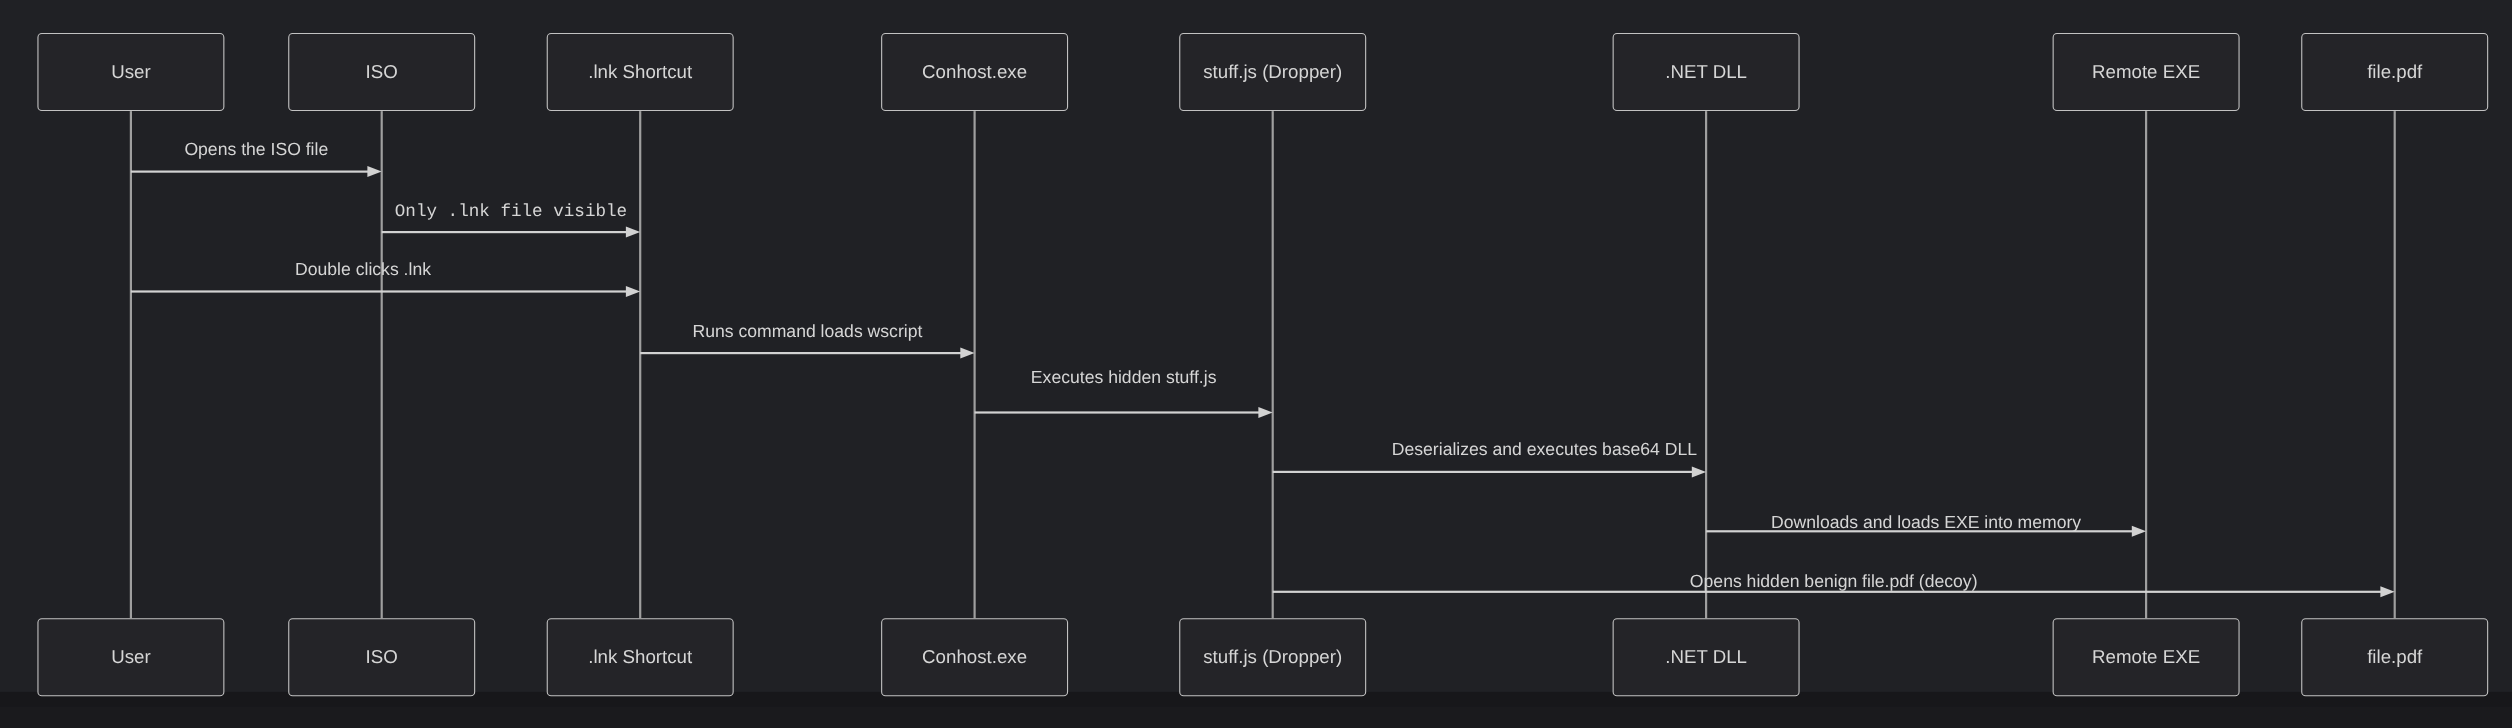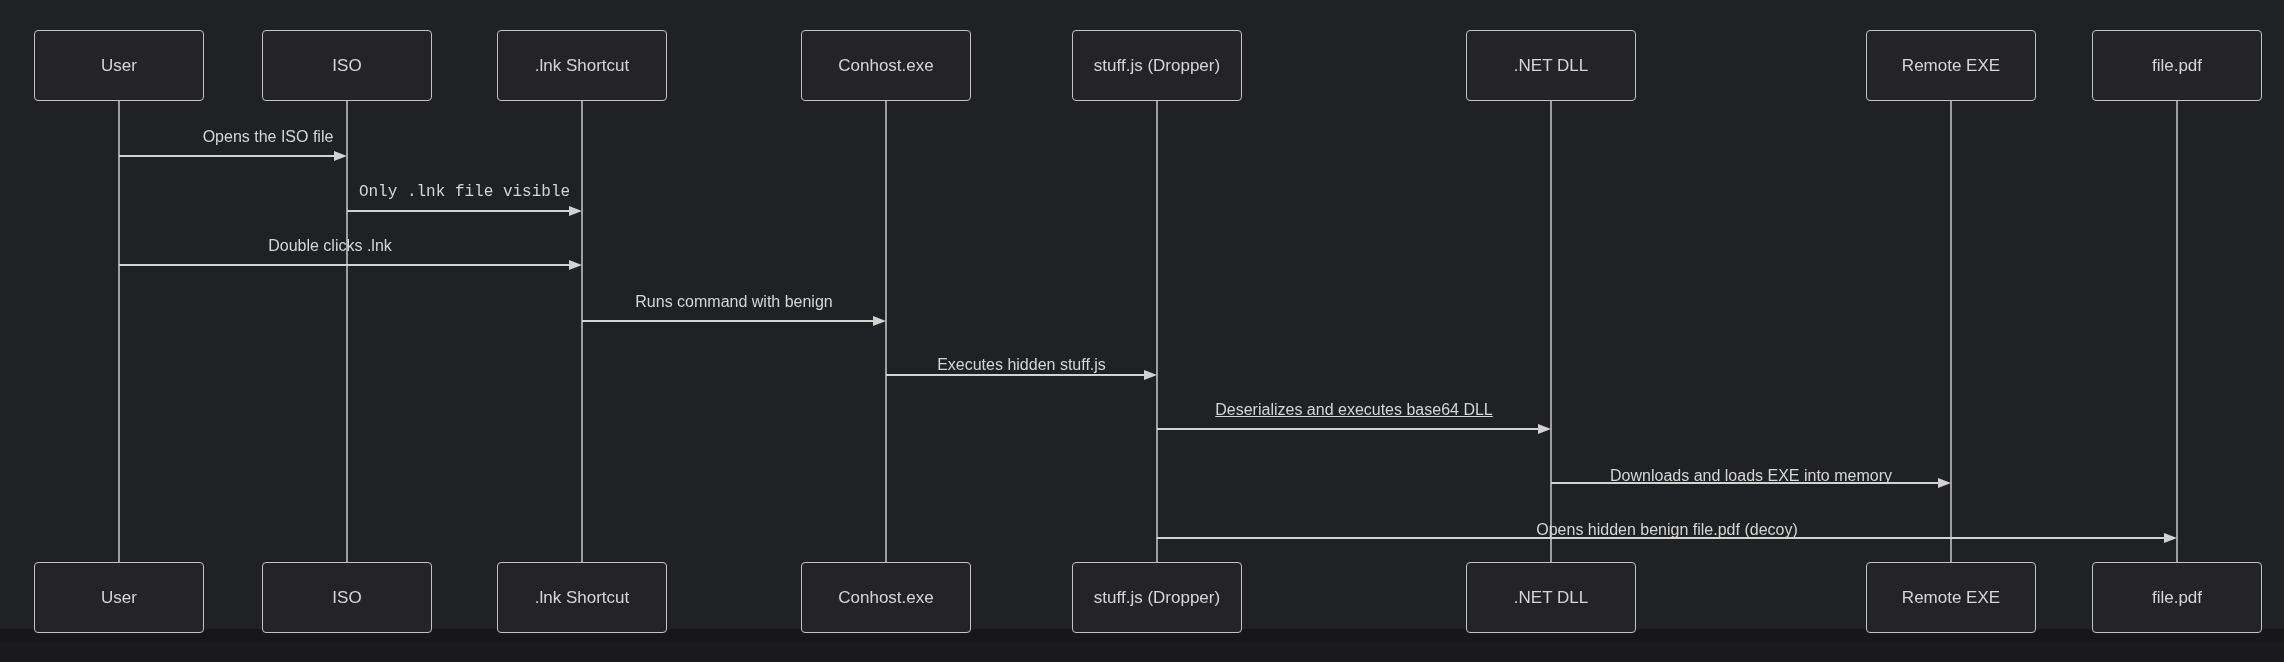--- a/index.html
+++ b/index.html
@@ -124,7 +124,7 @@
     <div class="actor-box" style="left: 2092px; top: 562px; width: 170px; height: 71px;">
       <span>file.pdf</span>
     </div>
-    <div class="message-label" style="left: 233px; top: 128px; margin-left: 35px;">Opens the ISO file</div>
+    <div class="message-label" style="left: 233px; top: 128px;">Opens the ISO file</div>
     <div class="message-line" style="left: 119px; top: 155px; width: 217px;"></div>
     <div class="arrowhead" style="left: 334px; top: 151px;"></div>
     <div class="message-label" style="left: 464.5px; top: 183px; font-family: Liberation Mono, monospace;">Only .lnk file visible</div>

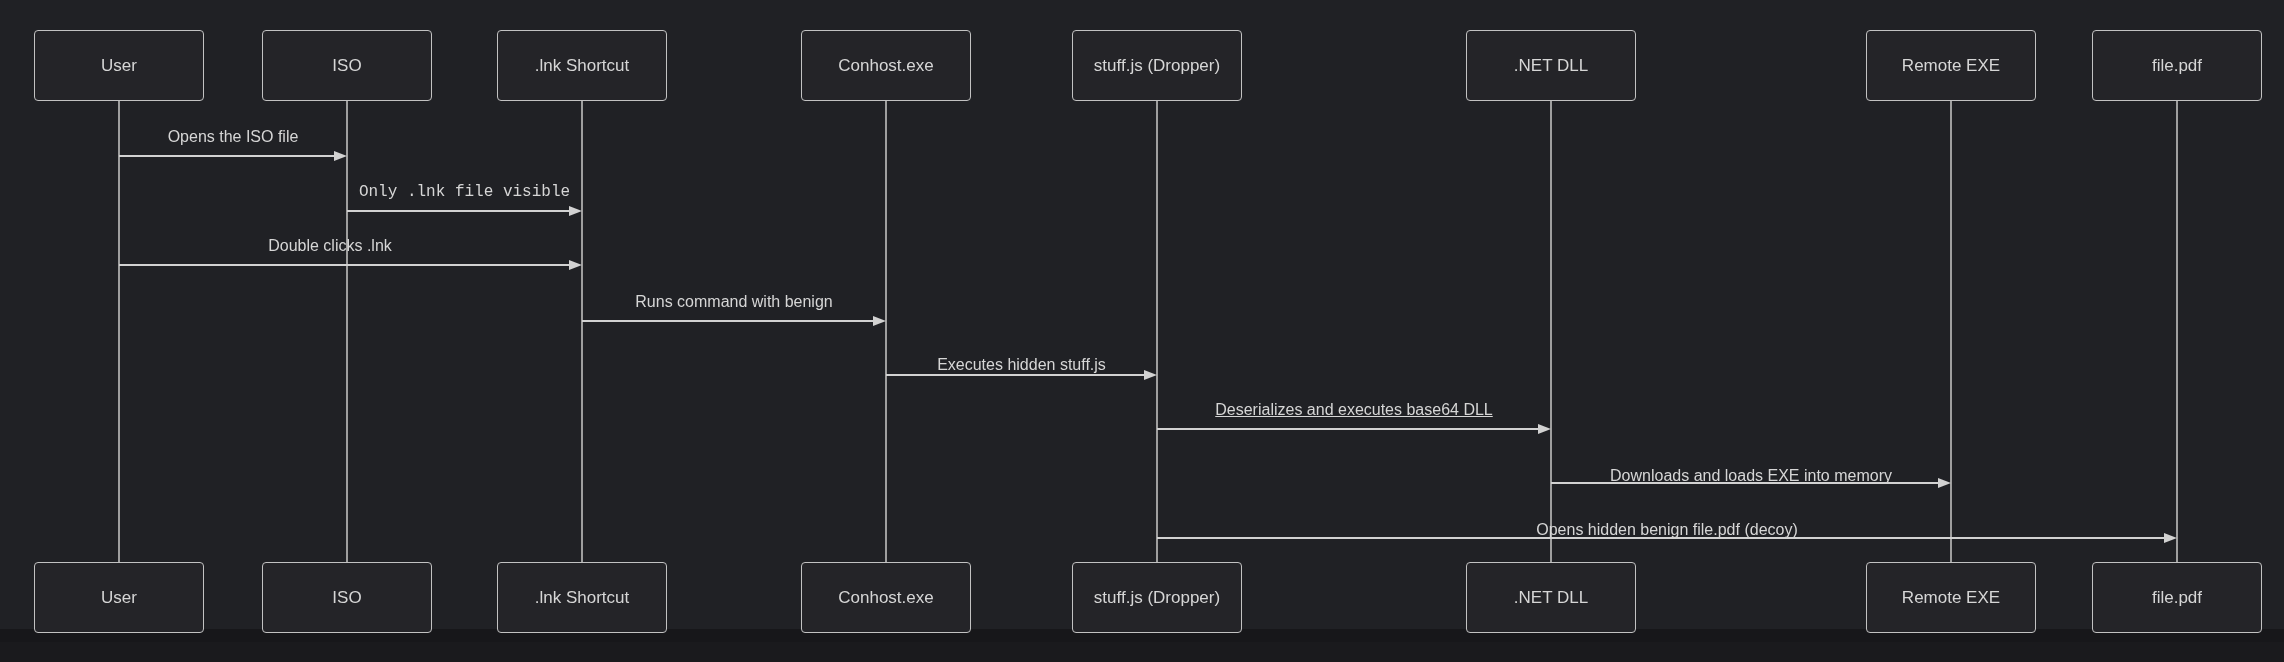--- a/index.html
+++ b/index.html
@@ -133,7 +133,7 @@
     <div class="message-label" style="left: 330px; top: 237px;">Double clicks .lnk</div>
     <div class="message-line" style="left: 119px; top: 264px; width: 452px;"></div>
     <div class="arrowhead" style="left: 569px; top: 260px;"></div>
-    <div class="message-label" style="left: 734px; top: 293px;">Runs command with benign</div>
+    <div class="message-label" style="left: 734px; top: 293px;">Runs command loads wscript</div>
     <div class="message-line" style="left: 582px; top: 320px; width: 293px;"></div>
     <div class="arrowhead" style="left: 873px; top: 316px;"></div>
     <div class="message-label" style="left: 1021.5px; top: 356px; text-align: right;">Executes hidden stuff.js</div>

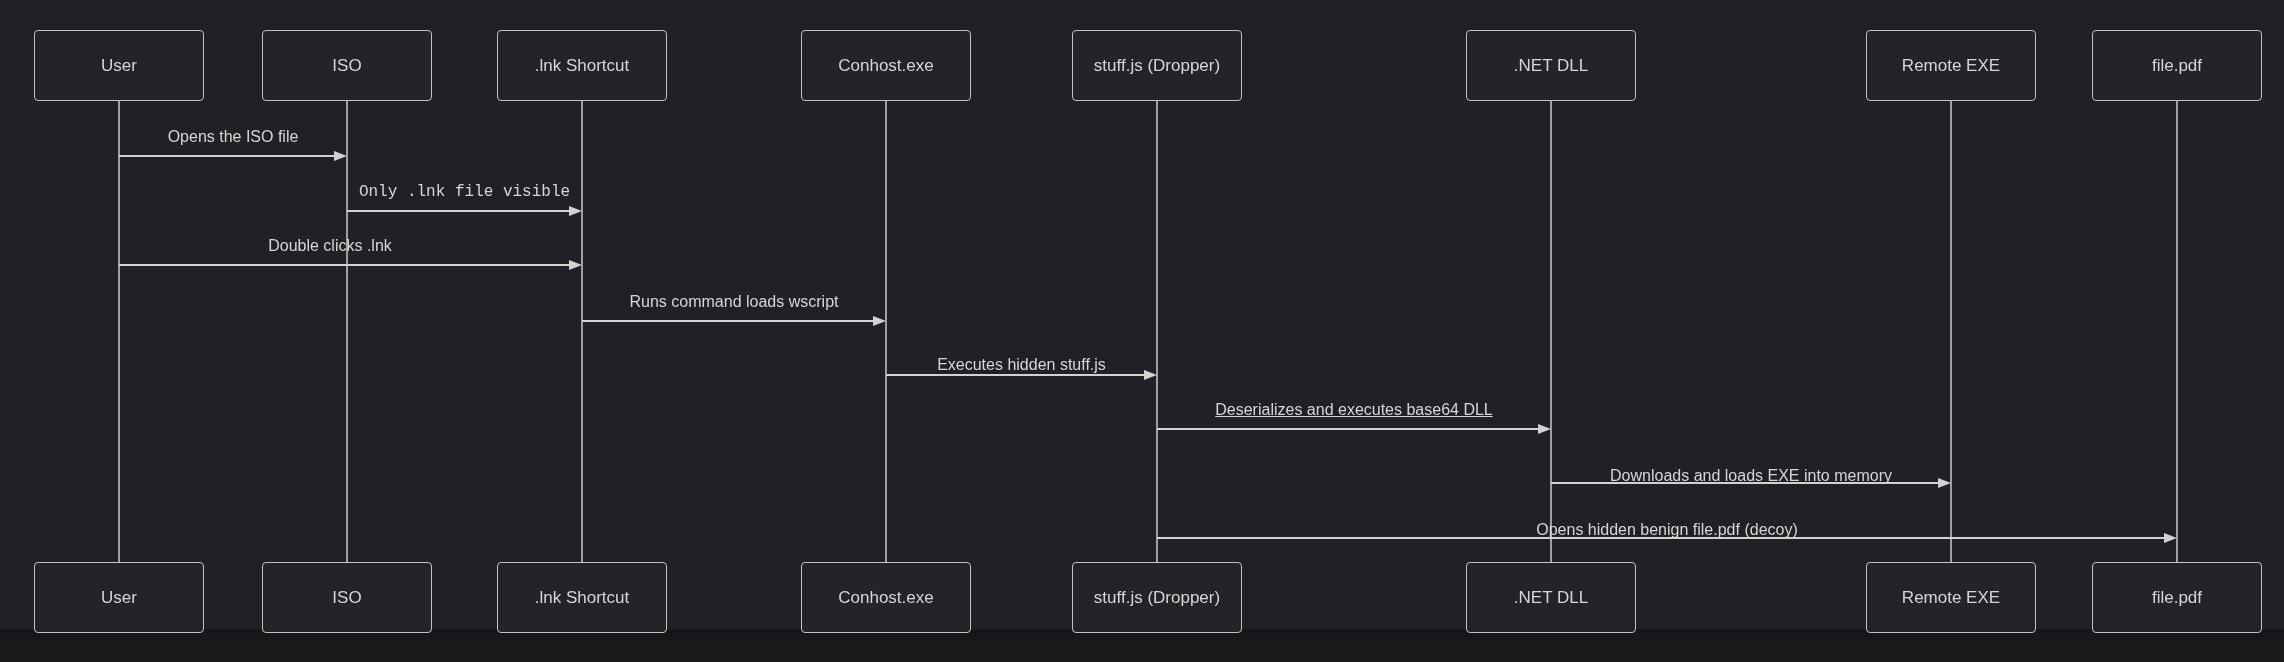--- a/index.html
+++ b/index.html
@@ -136,7 +136,7 @@
     <div class="message-label" style="left: 734px; top: 293px;">Runs command loads wscript</div>
     <div class="message-line" style="left: 582px; top: 320px; width: 293px;"></div>
     <div class="arrowhead" style="left: 873px; top: 316px;"></div>
-    <div class="message-label" style="left: 1021.5px; top: 356px; text-align: right;">Executes hidden stuff.js</div>
+    <div class="message-label" style="left: 1021.5px; top: 335px; text-align: right;">Executes hidden stuff.js</div>
     <div class="message-line" style="left: 886px; top: 374px; width: 260px;"></div>
     <div class="arrowhead" style="left: 1144px; top: 370px;"></div>
     <div class="message-label" style="left: 1354px; top: 401px; text-decoration: underline;">Deserializes and executes base64 DLL</div>

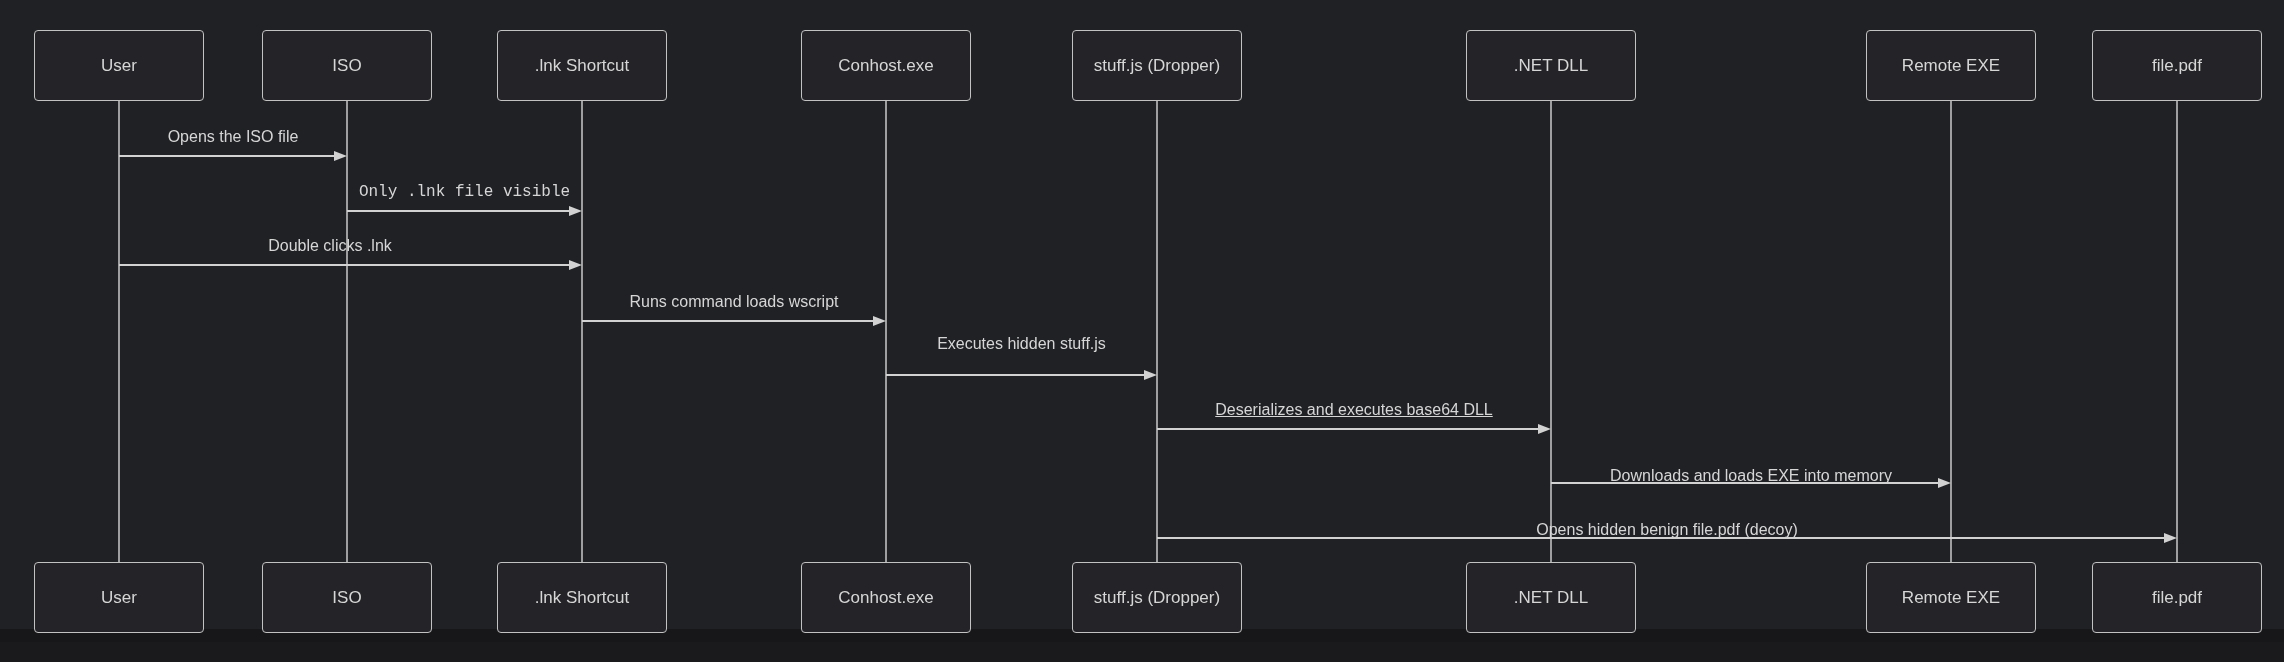--- a/index.html
+++ b/index.html
@@ -139,7 +139,7 @@
     <div class="message-label" style="left: 1021.5px; top: 335px; text-align: right;">Executes hidden stuff.js</div>
     <div class="message-line" style="left: 886px; top: 374px; width: 260px;"></div>
     <div class="arrowhead" style="left: 1144px; top: 370px;"></div>
-    <div class="message-label" style="left: 1354px; top: 401px; text-decoration: underline;">Deserializes and executes base64 DLL</div>
+    <div class="message-label" style="left: 1404px; top: 401px;">Deserializes and executes base64 DLL</div>
     <div class="message-line" style="left: 1157px; top: 428px; width: 383px;"></div>
     <div class="arrowhead" style="left: 1538px; top: 424px;"></div>
     <div class="message-label" style="left: 1751px; top: 455px; margin-top: 12px;">Downloads and loads EXE into memory</div>

